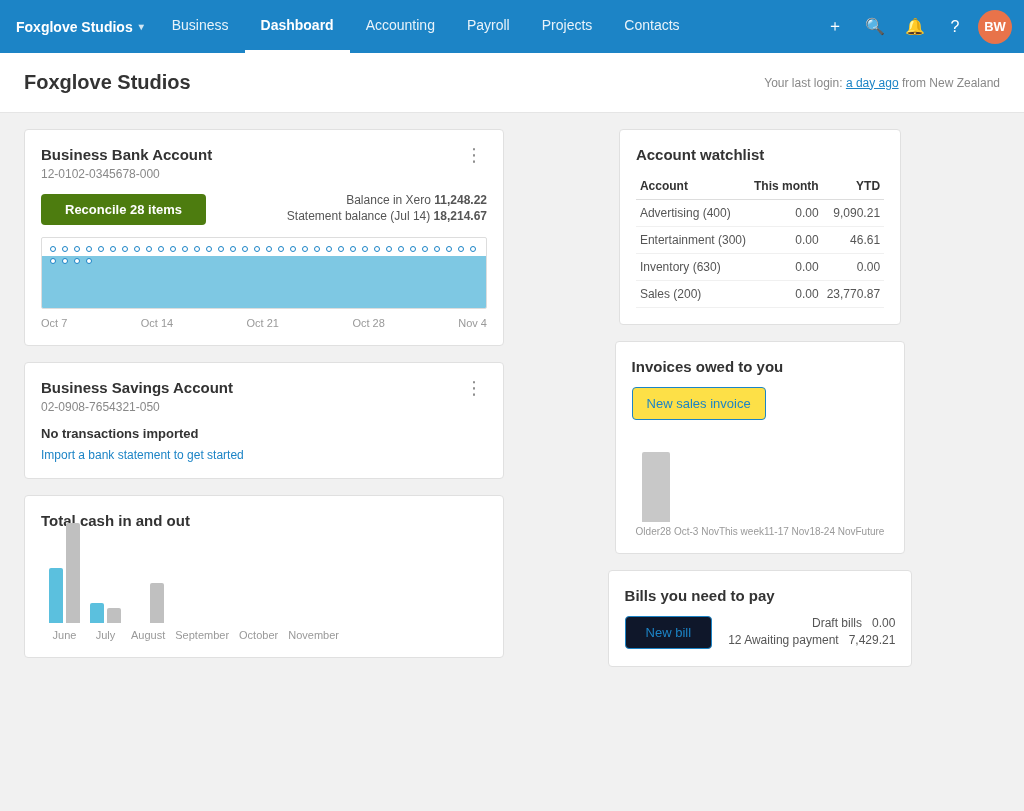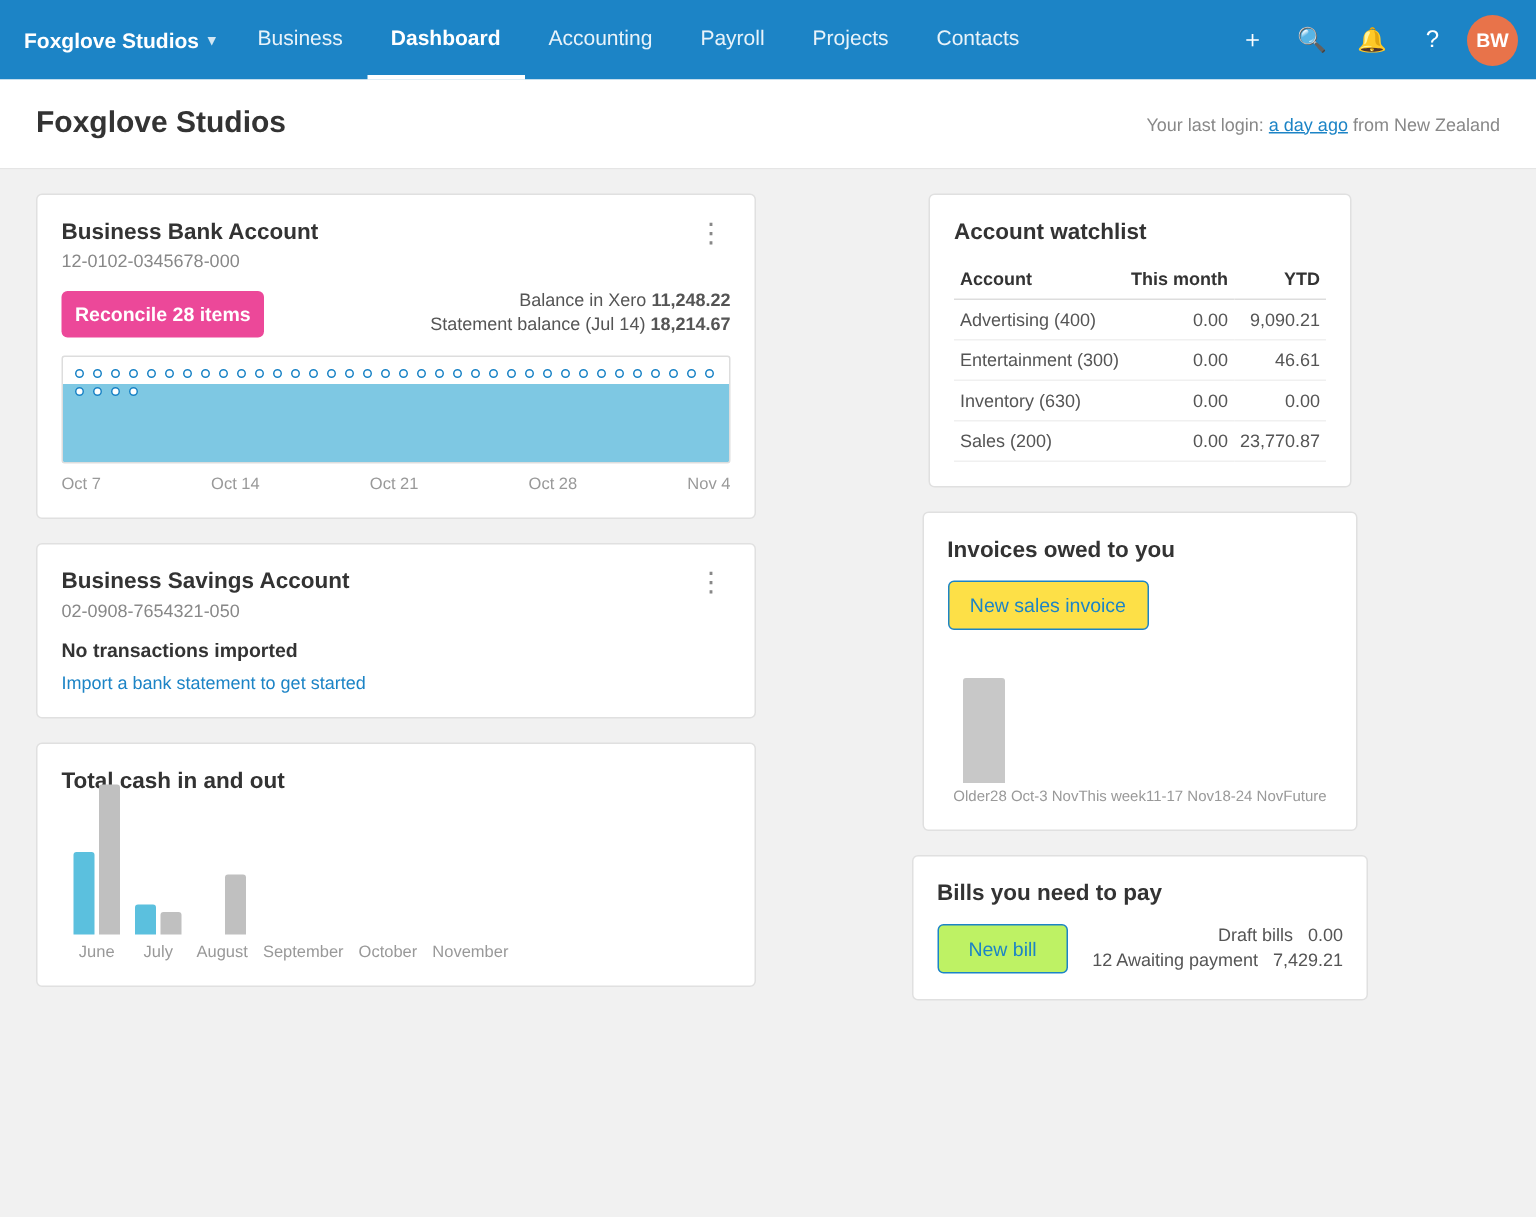--- a/index.html
+++ b/index.html
@@ -131,11 +131,11 @@
       margin-bottom: 12px;
     }
     .reconcile-btn {
-      background: #ec4899;
+      background: #4d7c0f;
       color: #fff;
       border: none;
       border-radius: 4px;
-      padding: 8px 9px;
+      padding: 8px 24px;
       font-size: 13px;
       font-weight: 600;
       cursor: pointer;

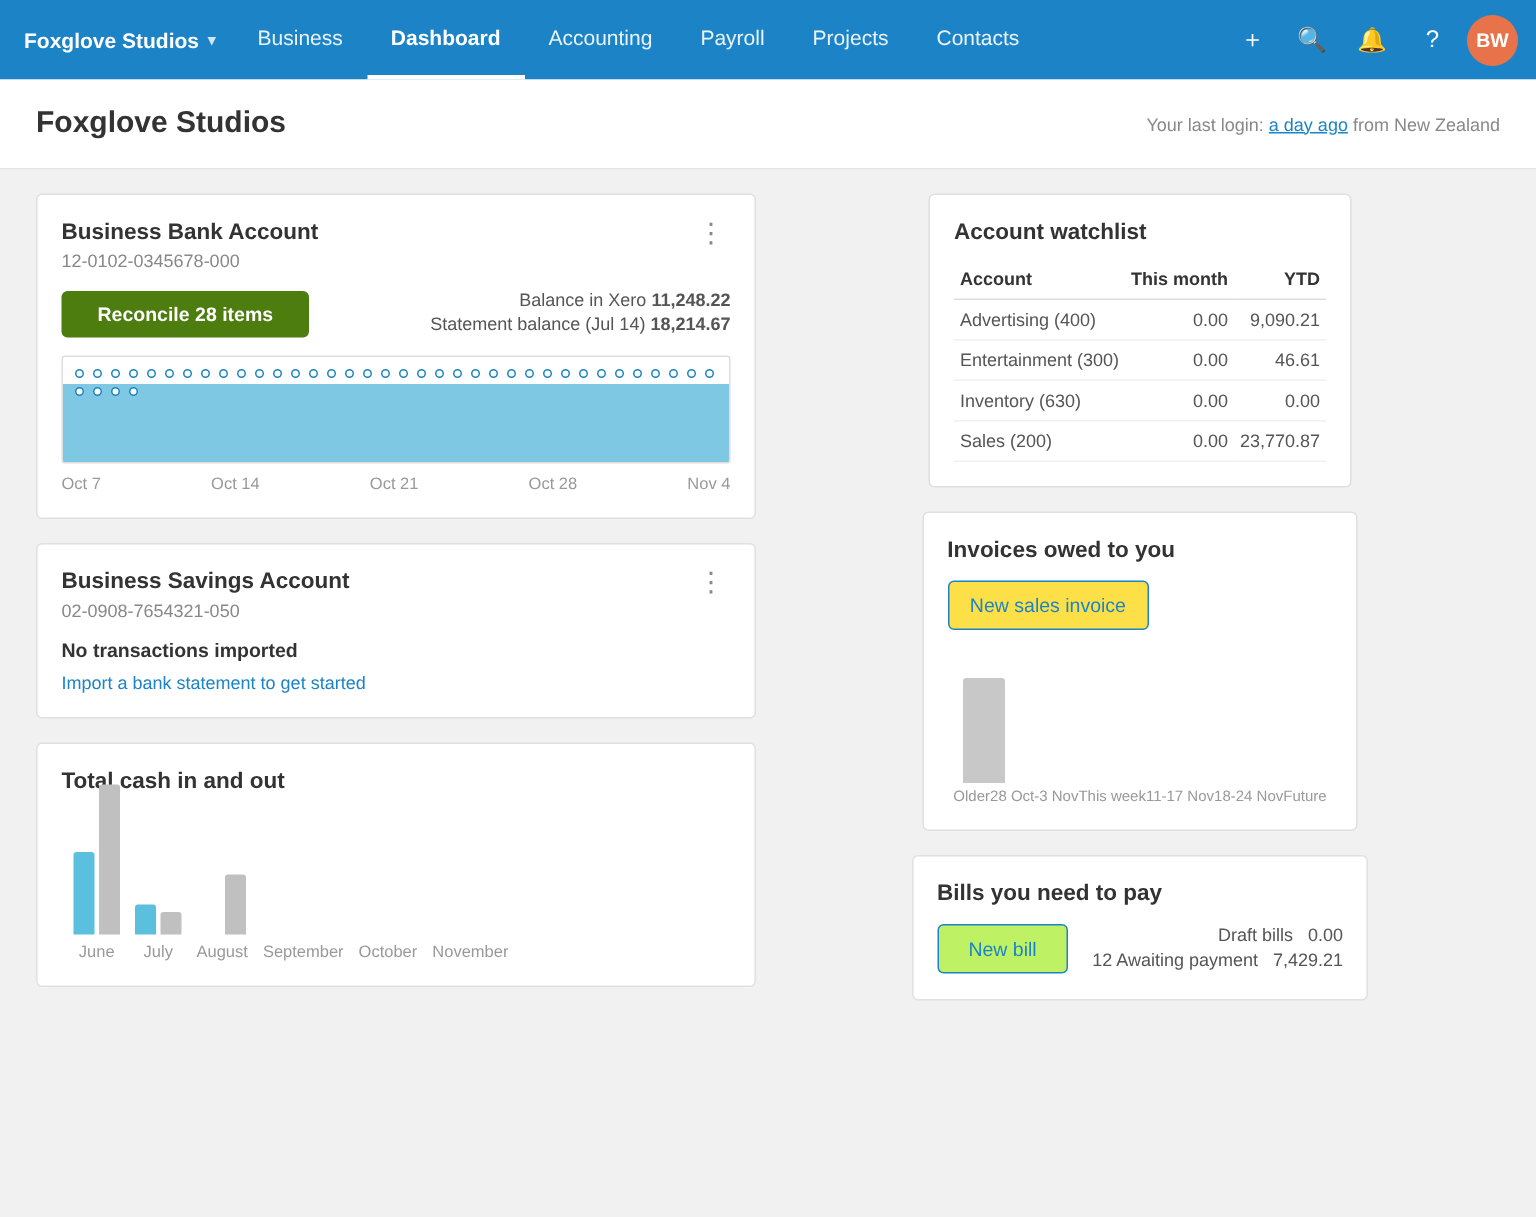--- a/index.html
+++ b/index.html
@@ -279,7 +279,7 @@
       gap: 16px;
     }
     .new-bill-btn {
-      background: #bef264;
+      background: #0f172a;
       border: 1px solid #1c84c6;
       color: #1c84c6;
       border-radius: 4px;

